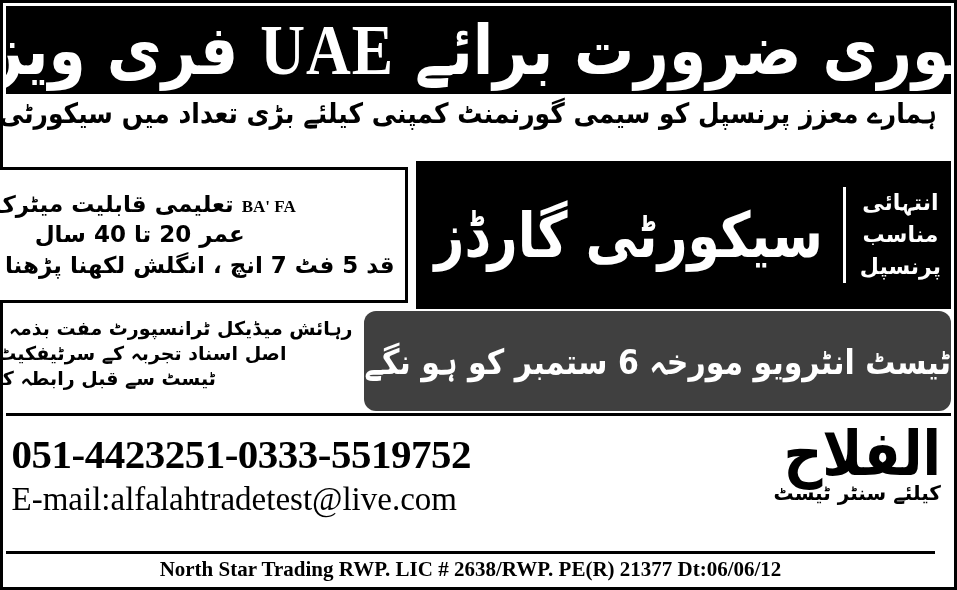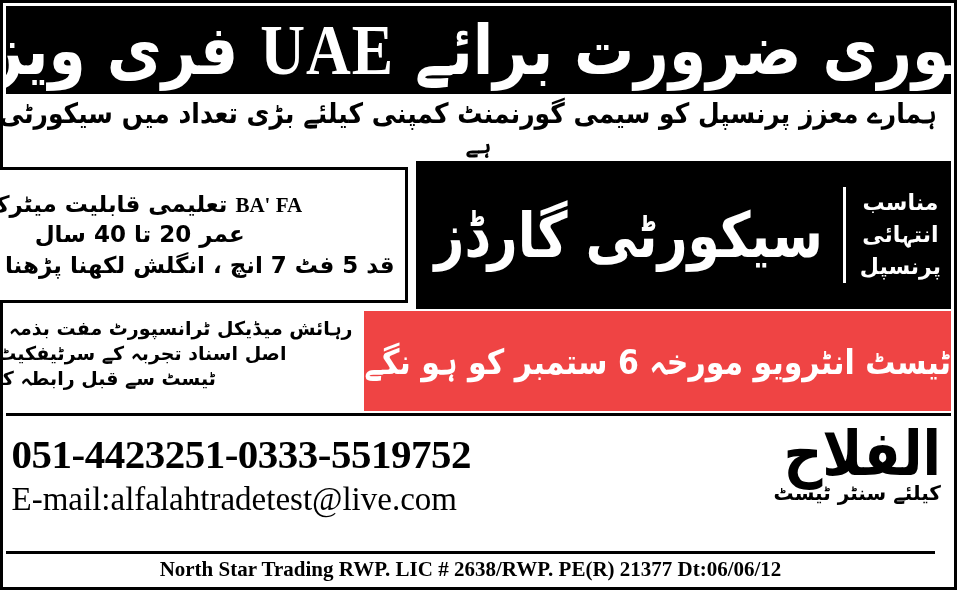--- a/index.html
+++ b/index.html
@@ -218,7 +218,6 @@
 
   <div class="subhead">
     <div class="l1">ہمارے معزز پرنسپل کو سیمی گورنمنٹ کمپنی کیلئے بڑی تعداد میں سیکورٹی گارڈز کی ضرورت</div>
-    <div class="l2">ہے</div>
   </div>
 
   <div class="midrow">

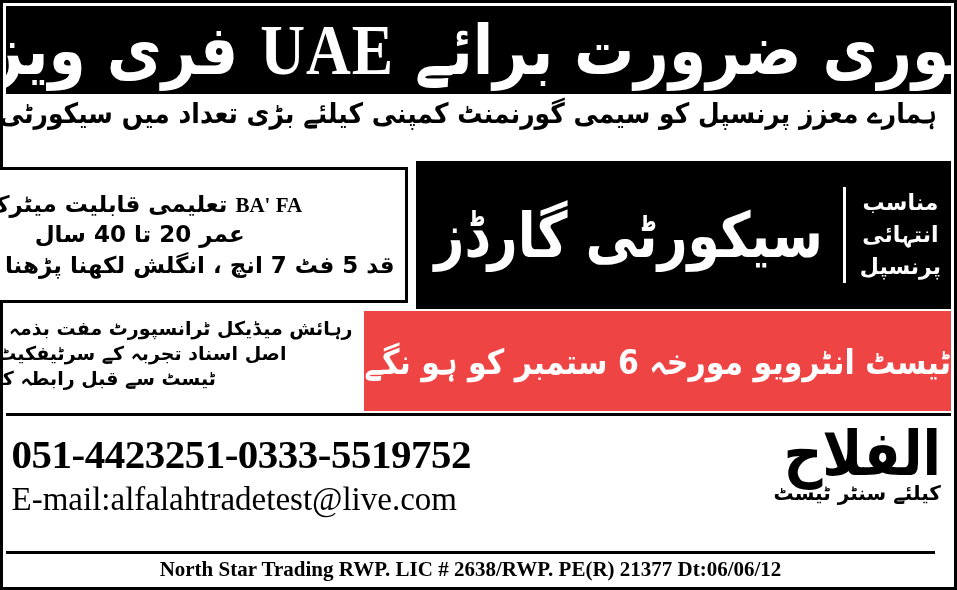--- a/index.html
+++ b/index.html
@@ -111,7 +111,7 @@
   }
   .qualbox .lat{
     font-family:"Liberation Serif", serif;
-    font-size:21px;font-weight:bold;
+    font-size:17px;font-weight:bold;
   }
   
   .detailrow{

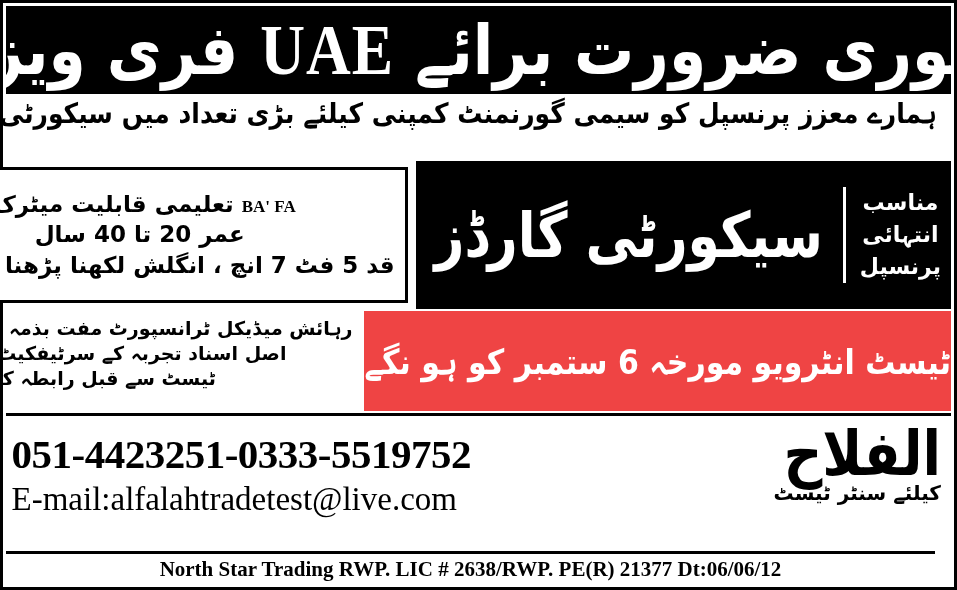--- a/index.html
+++ b/index.html
@@ -224,8 +224,8 @@
 
     <div class="postblock">
       <div class="perks">
+        <div>انتہائی</div>
         <div>مناسب</div>
-        <div>انتہائی</div>
         <div>پرنسپل</div>
       </div>
       <div class="divider"></div>

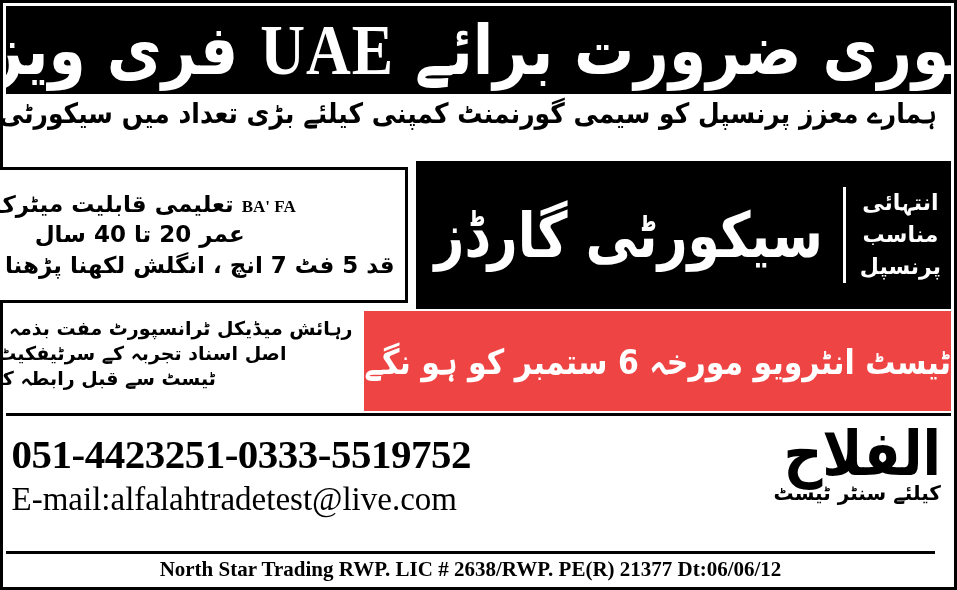--- a/index.html
+++ b/index.html
@@ -121,9 +121,10 @@
   }
   .interview{
     flex:0 0 300px;
-    background:#ef4444;color:#fff;
+    background:#404040;color:#fff;
     display:flex;align-items:center;justify-content:center;
     direction:rtl;
+    border-radius:12px;
   }
   .interview .t{
     font-family:"DejaVu Sans", sans-serif;

